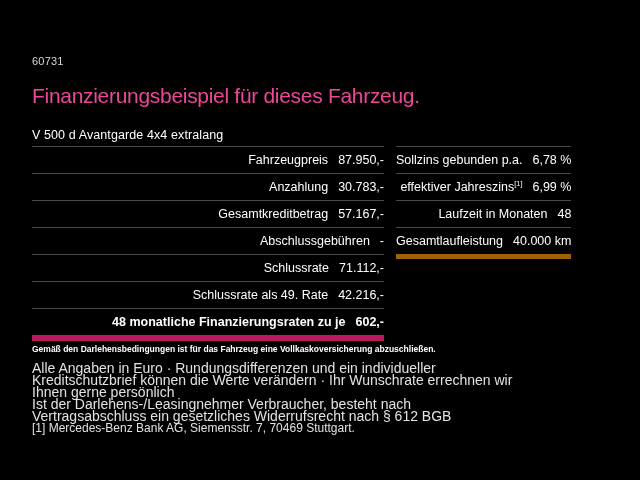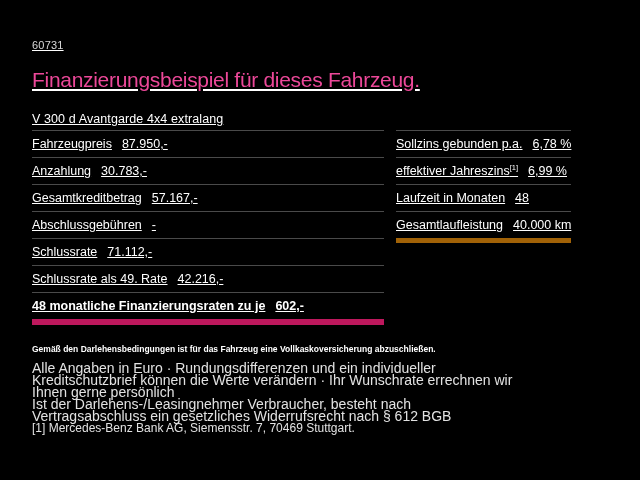--- a/index.html
+++ b/index.html
@@ -20,8 +20,7 @@
     height: 480px;
     background: #000000;
     box-sizing: border-box;
-    padding: 0 32px;
-    text-decoration: underline;
+    padding: 16px 32px;
   }
   .doc-id {
     font-size: 11px;

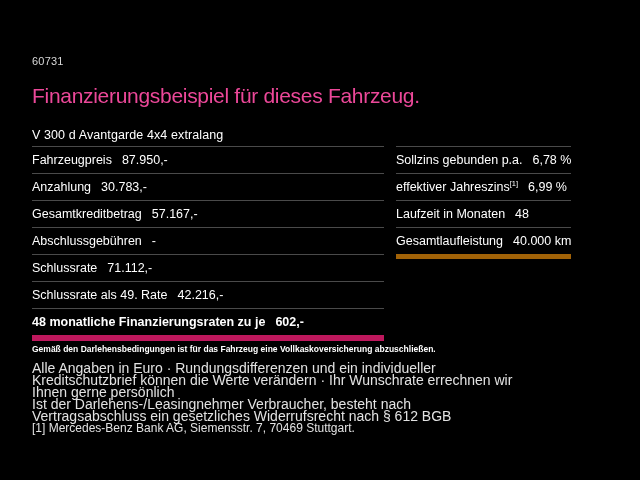--- a/index.html
+++ b/index.html
@@ -125,7 +125,7 @@
 
   <div class="title">Finanzierungsbeispiel für dieses Fahrzeug.</div>
 
-  <div class="subtitle">V 300 d Avantgarde 4x4 extralang</div>
+  <div class="subtitle">V 500 d Avantgarde 4x4 extralang</div>
 
   <div class="columns">
 

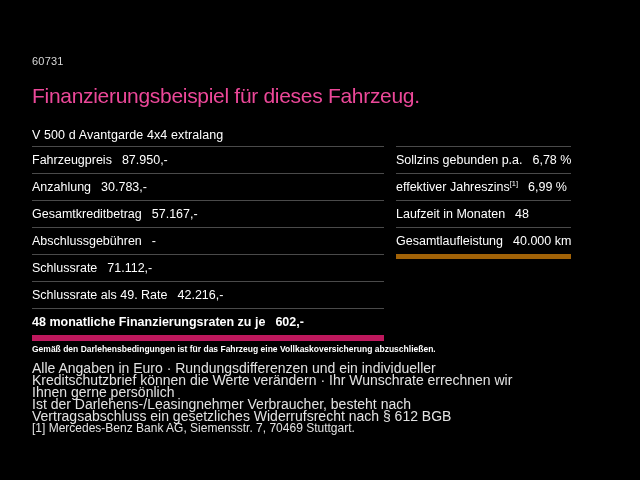--- a/index.html
+++ b/index.html
@@ -60,7 +60,7 @@
   }
   .row {
     display: flex;
-    justify-content: flex-start;
+    justify-content: flex-end;
     align-items: baseline;
     border-top: 1px solid #4a4a4a;
     padding: 6px 0 5px 0;

